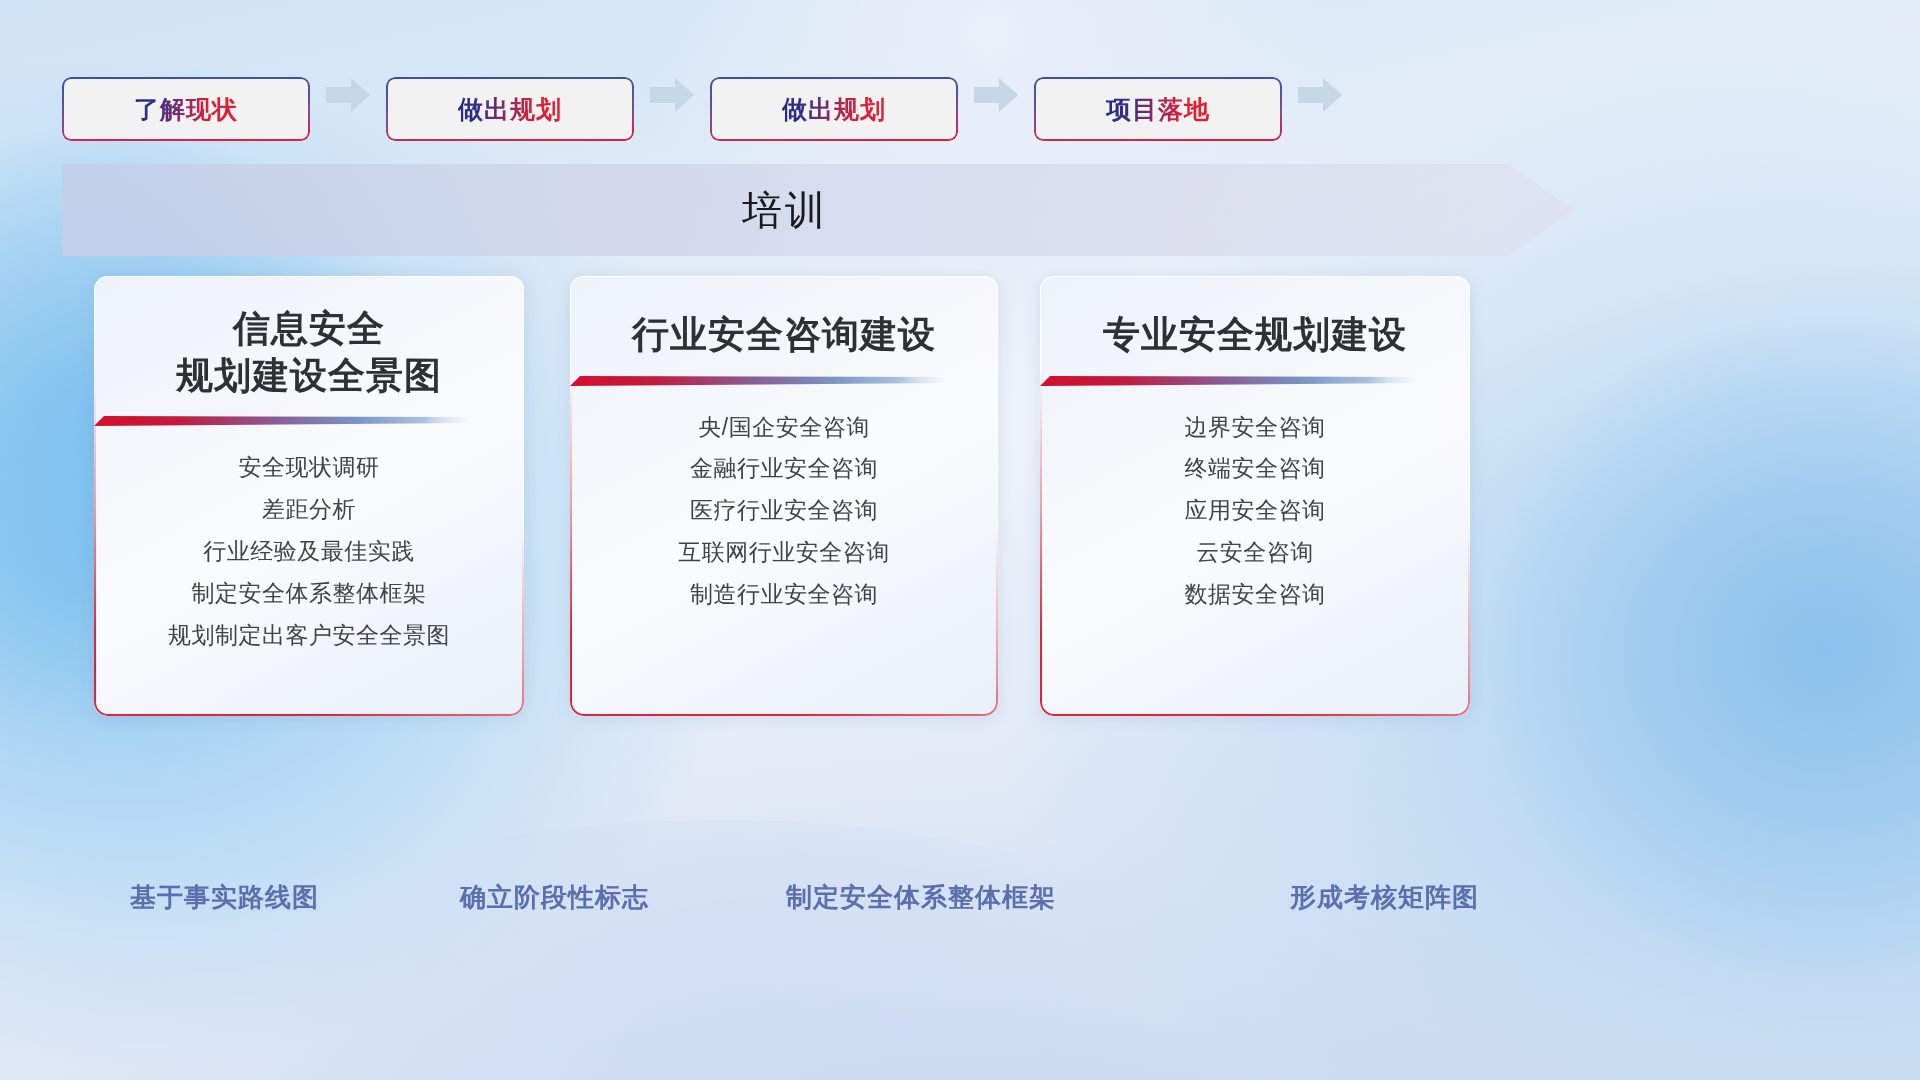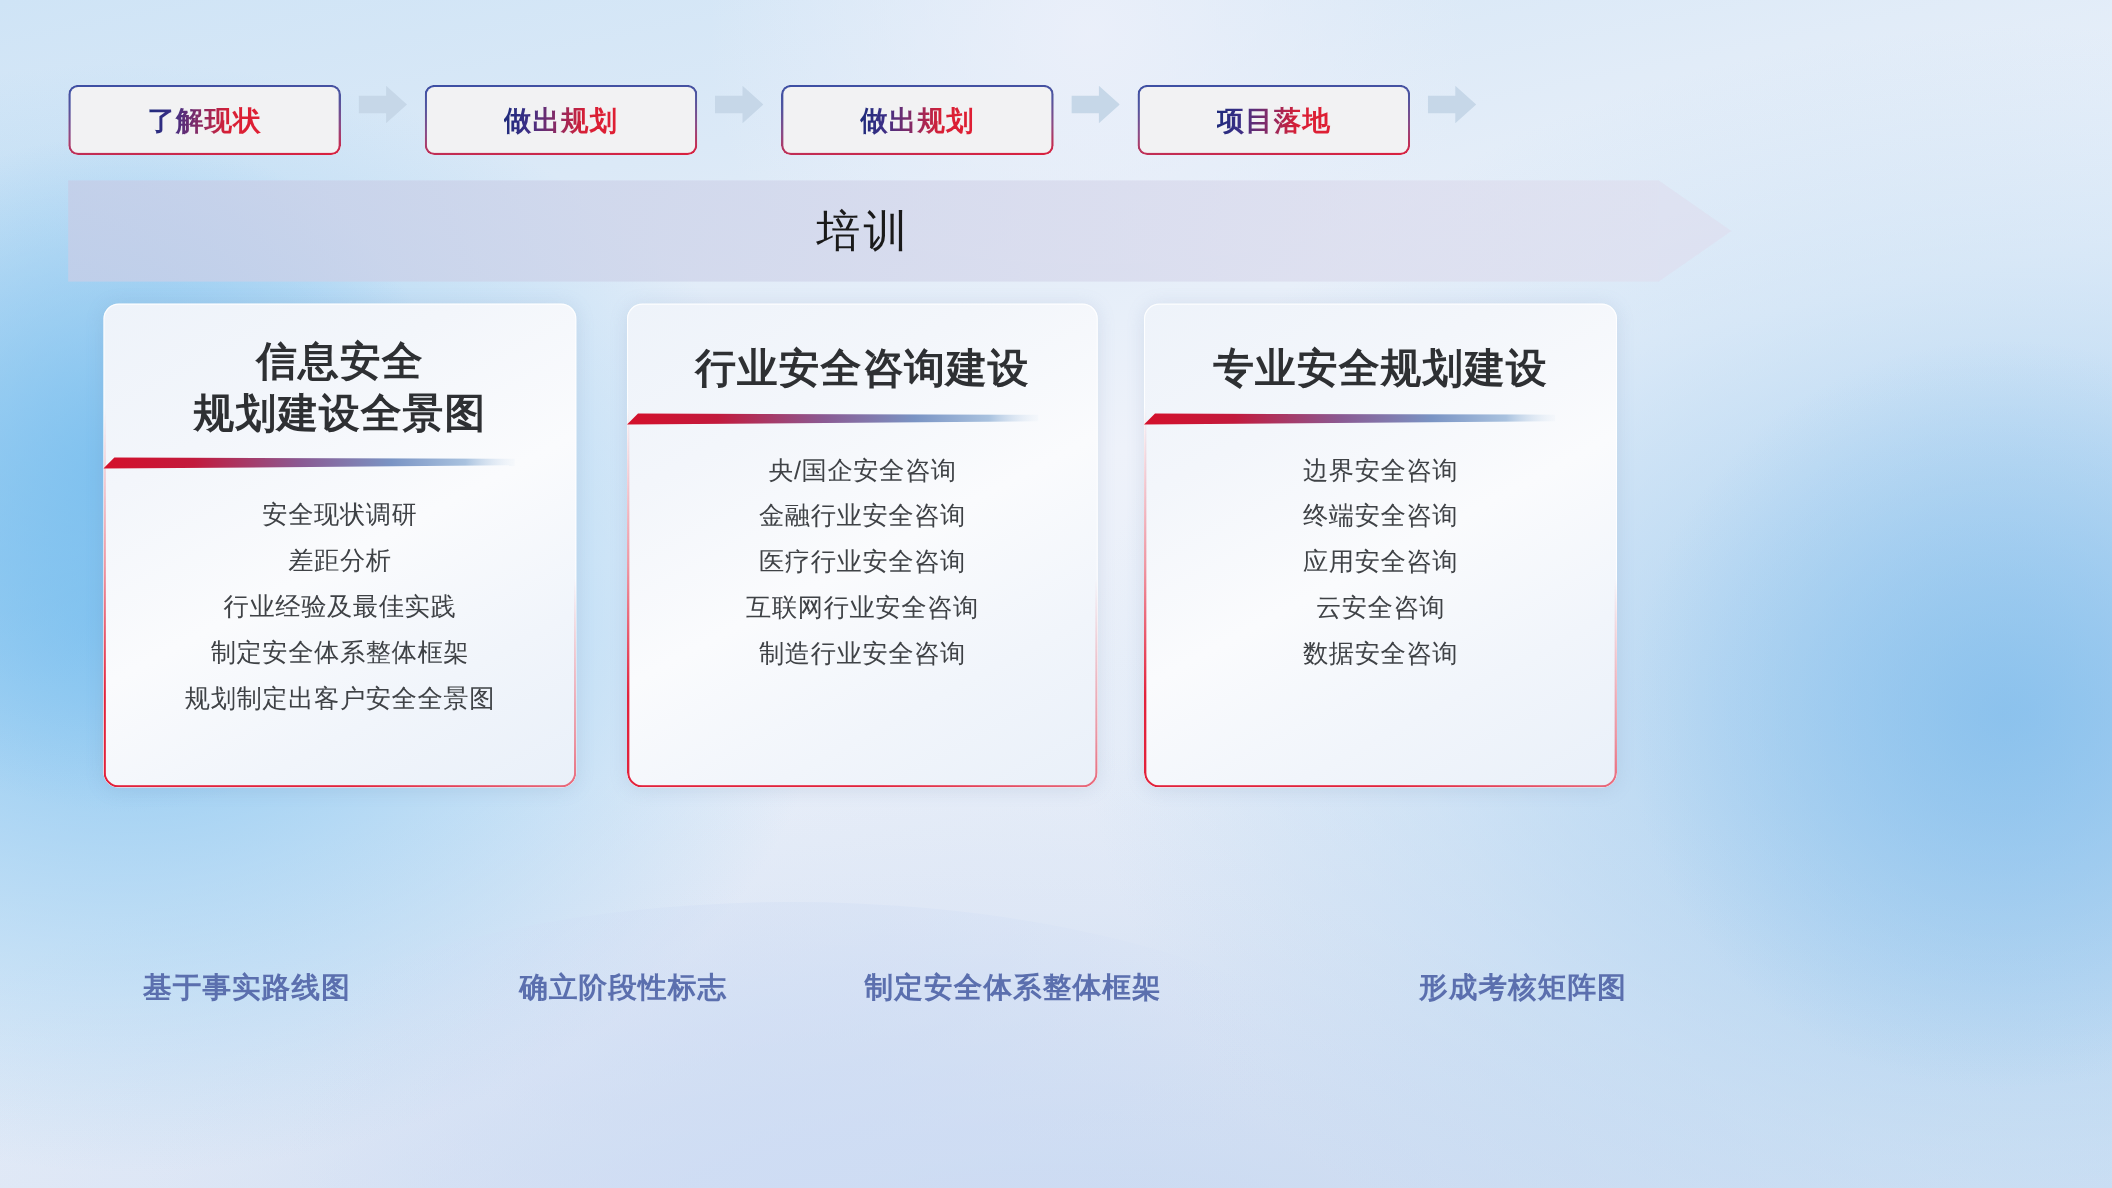--- a/index.html
+++ b/index.html
@@ -123,7 +123,7 @@
     white-space:nowrap;
   }
   .cap-1 { left:130px; }
-  .cap-2 { left:472px; }
+  .cap-2 { left:460px; }
   .cap-3 { left:786px; }
   .cap-4 { left:1290px; }
 </style>

